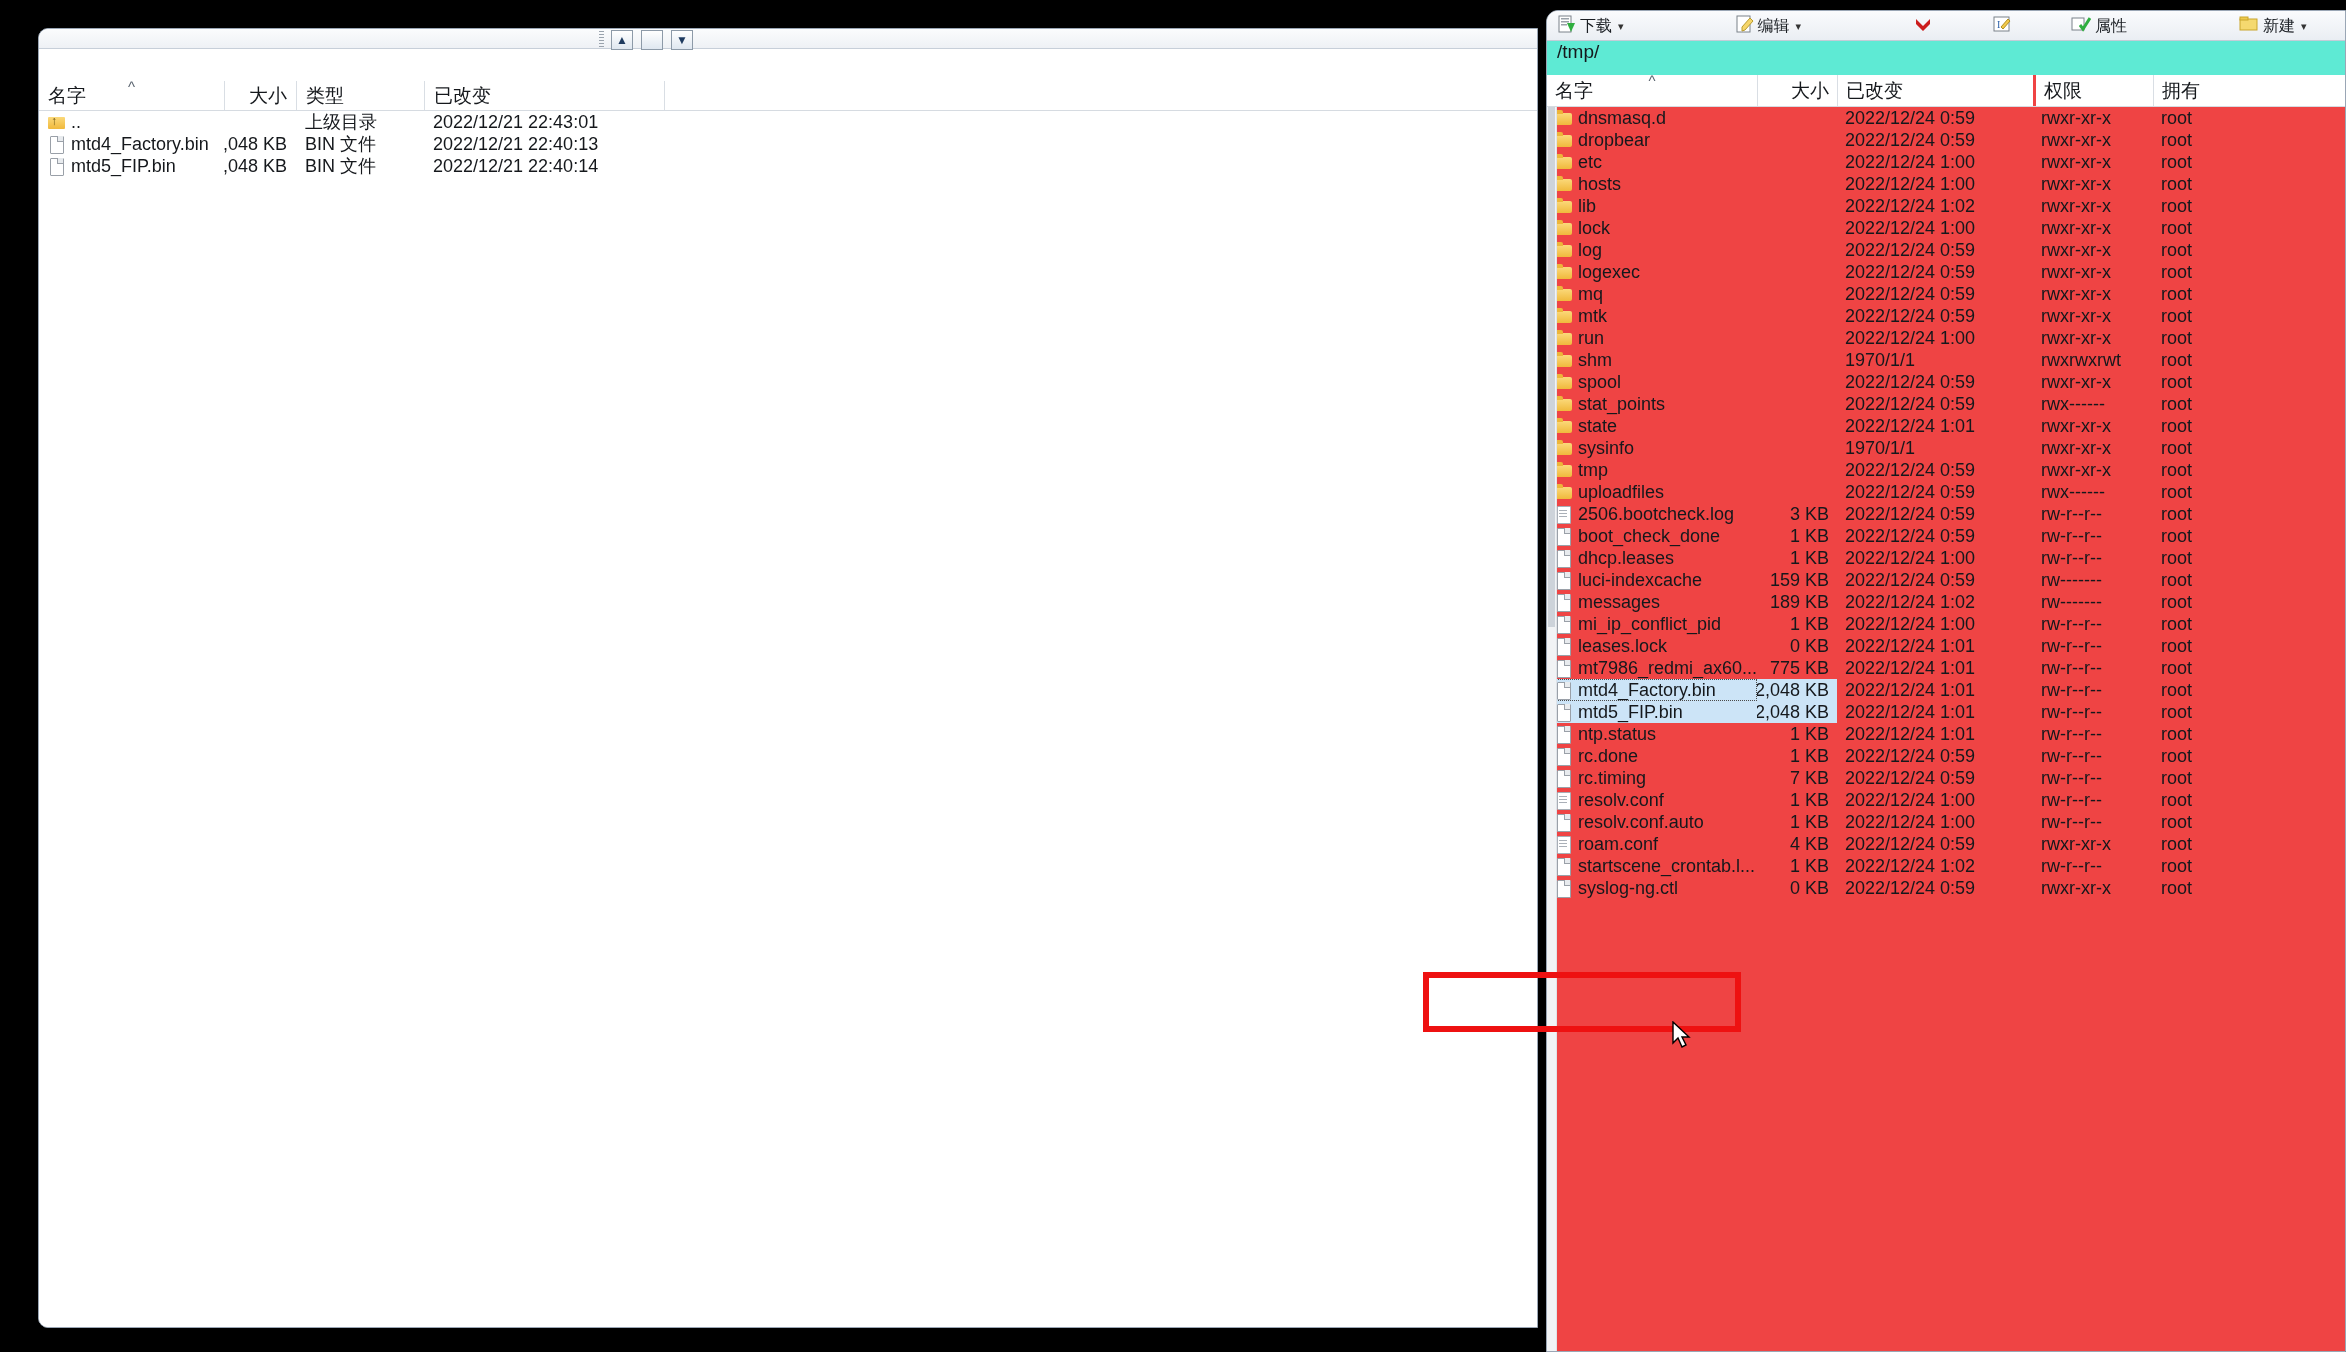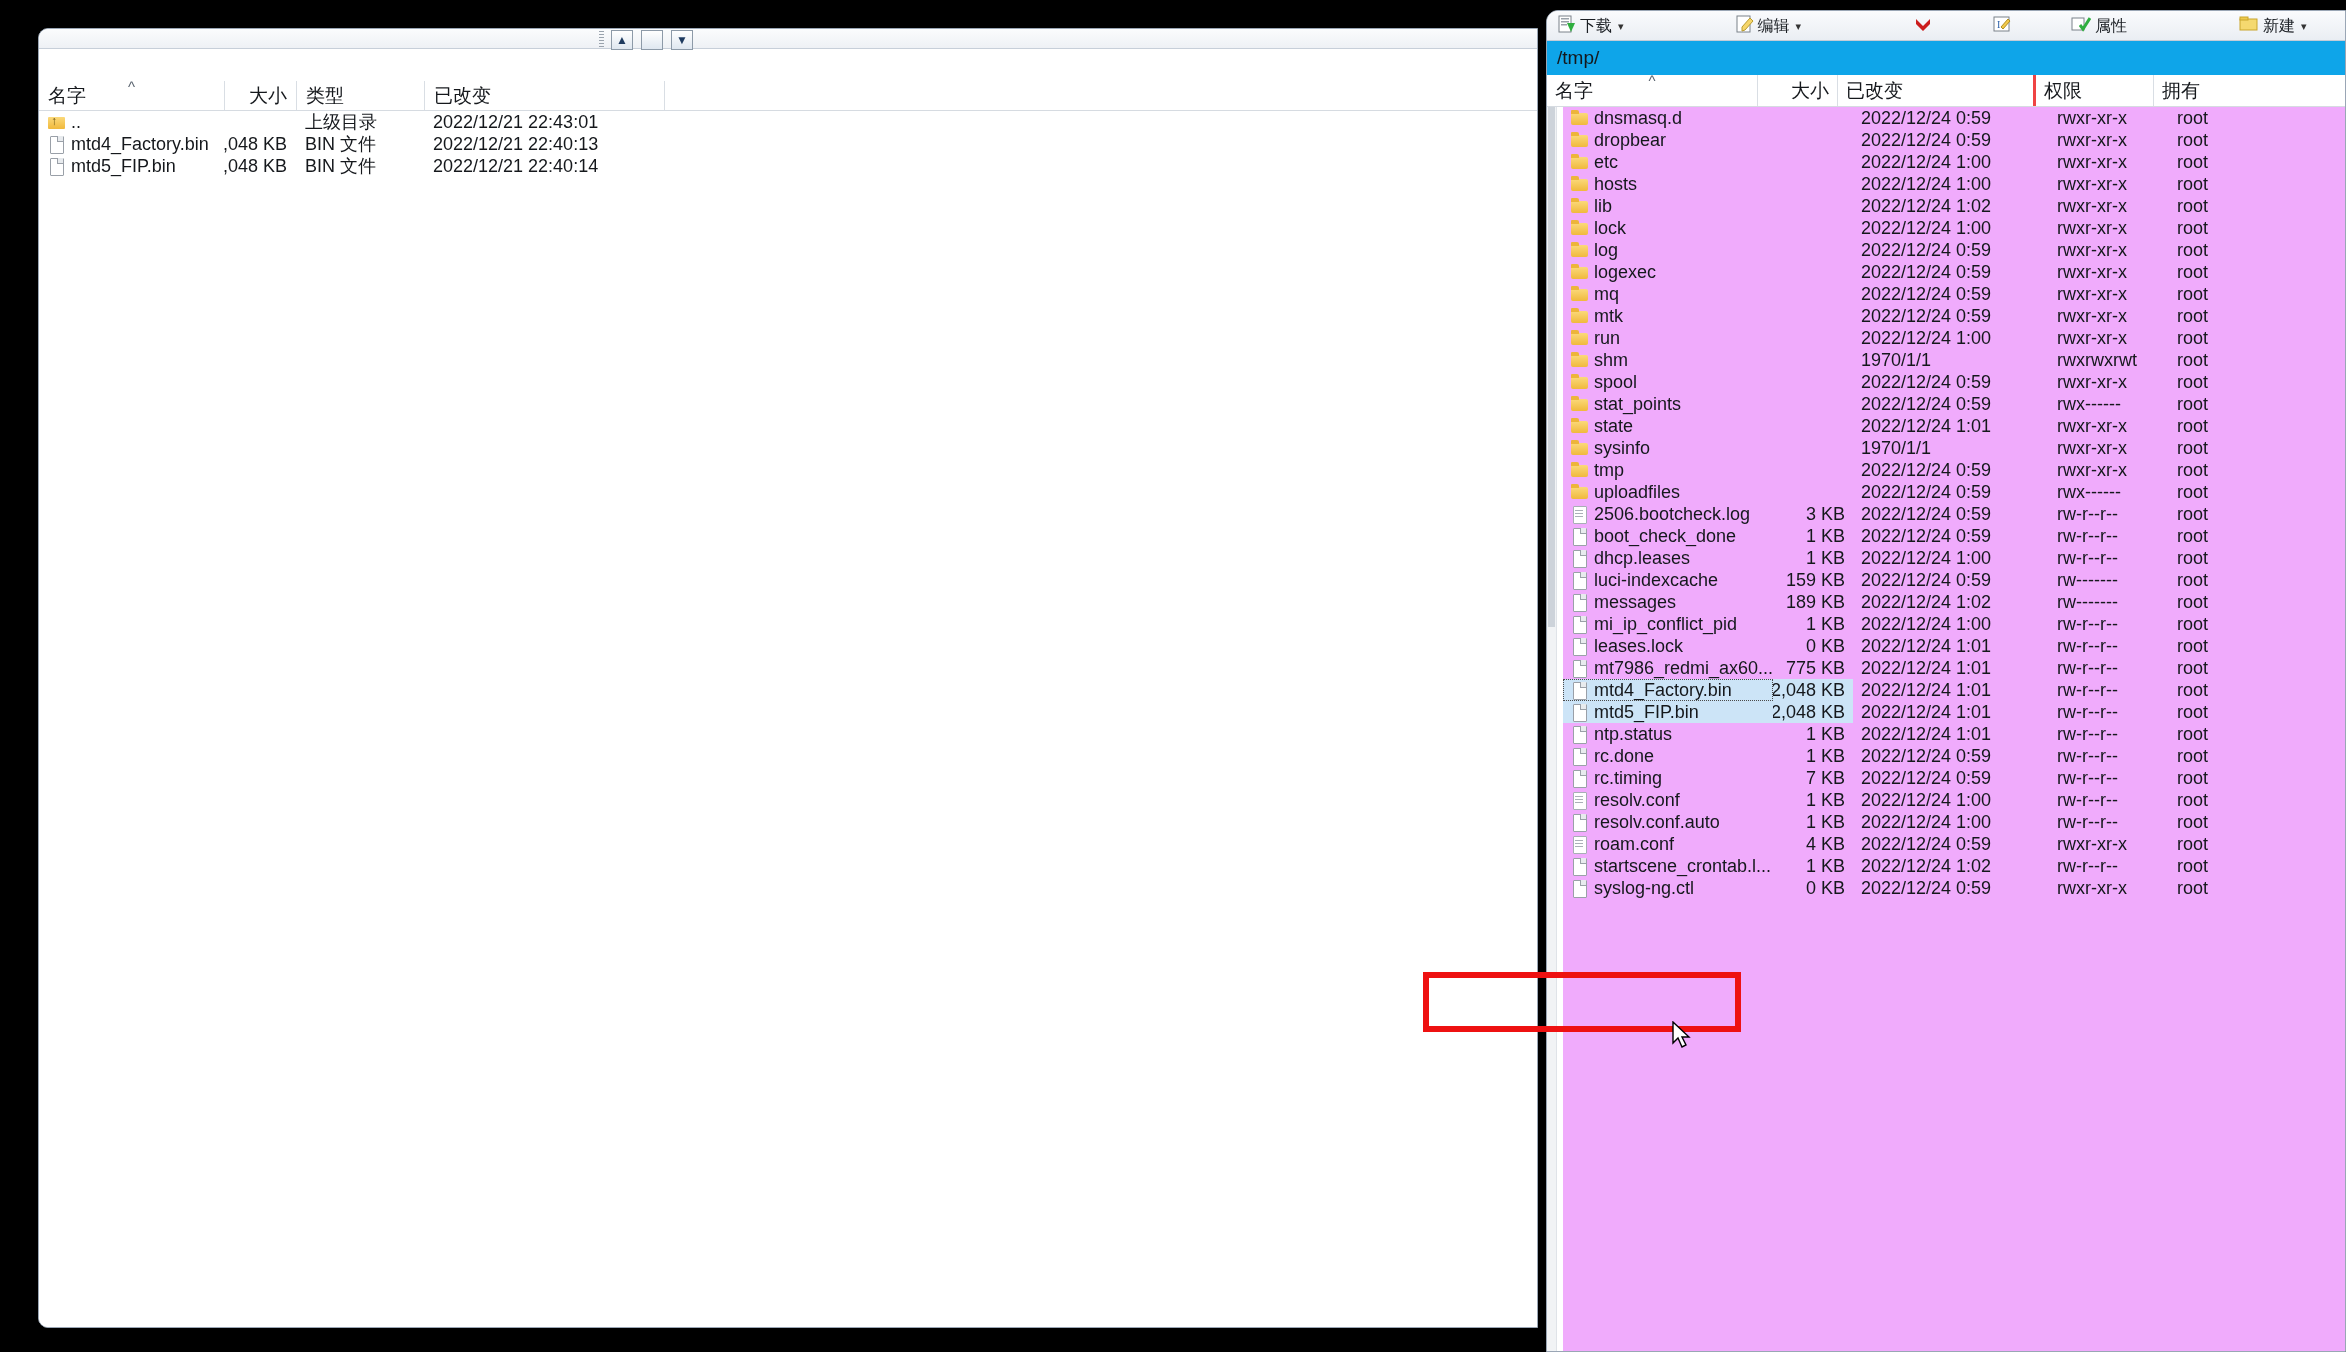--- a/index.html
+++ b/index.html
@@ -90,8 +90,8 @@
 
   .r-pathbar {
     position: absolute; left: 0; top: 30px; width: 100%; height: 34px;
-    background: #0ea5e9;
-    display: flex; align-items: center; padding-left: 10px;
+    background: #5eead4;
+    display: flex; padding-left: 10px;
     font-size: 19px; color: #15181c;
   }
   .r-header {

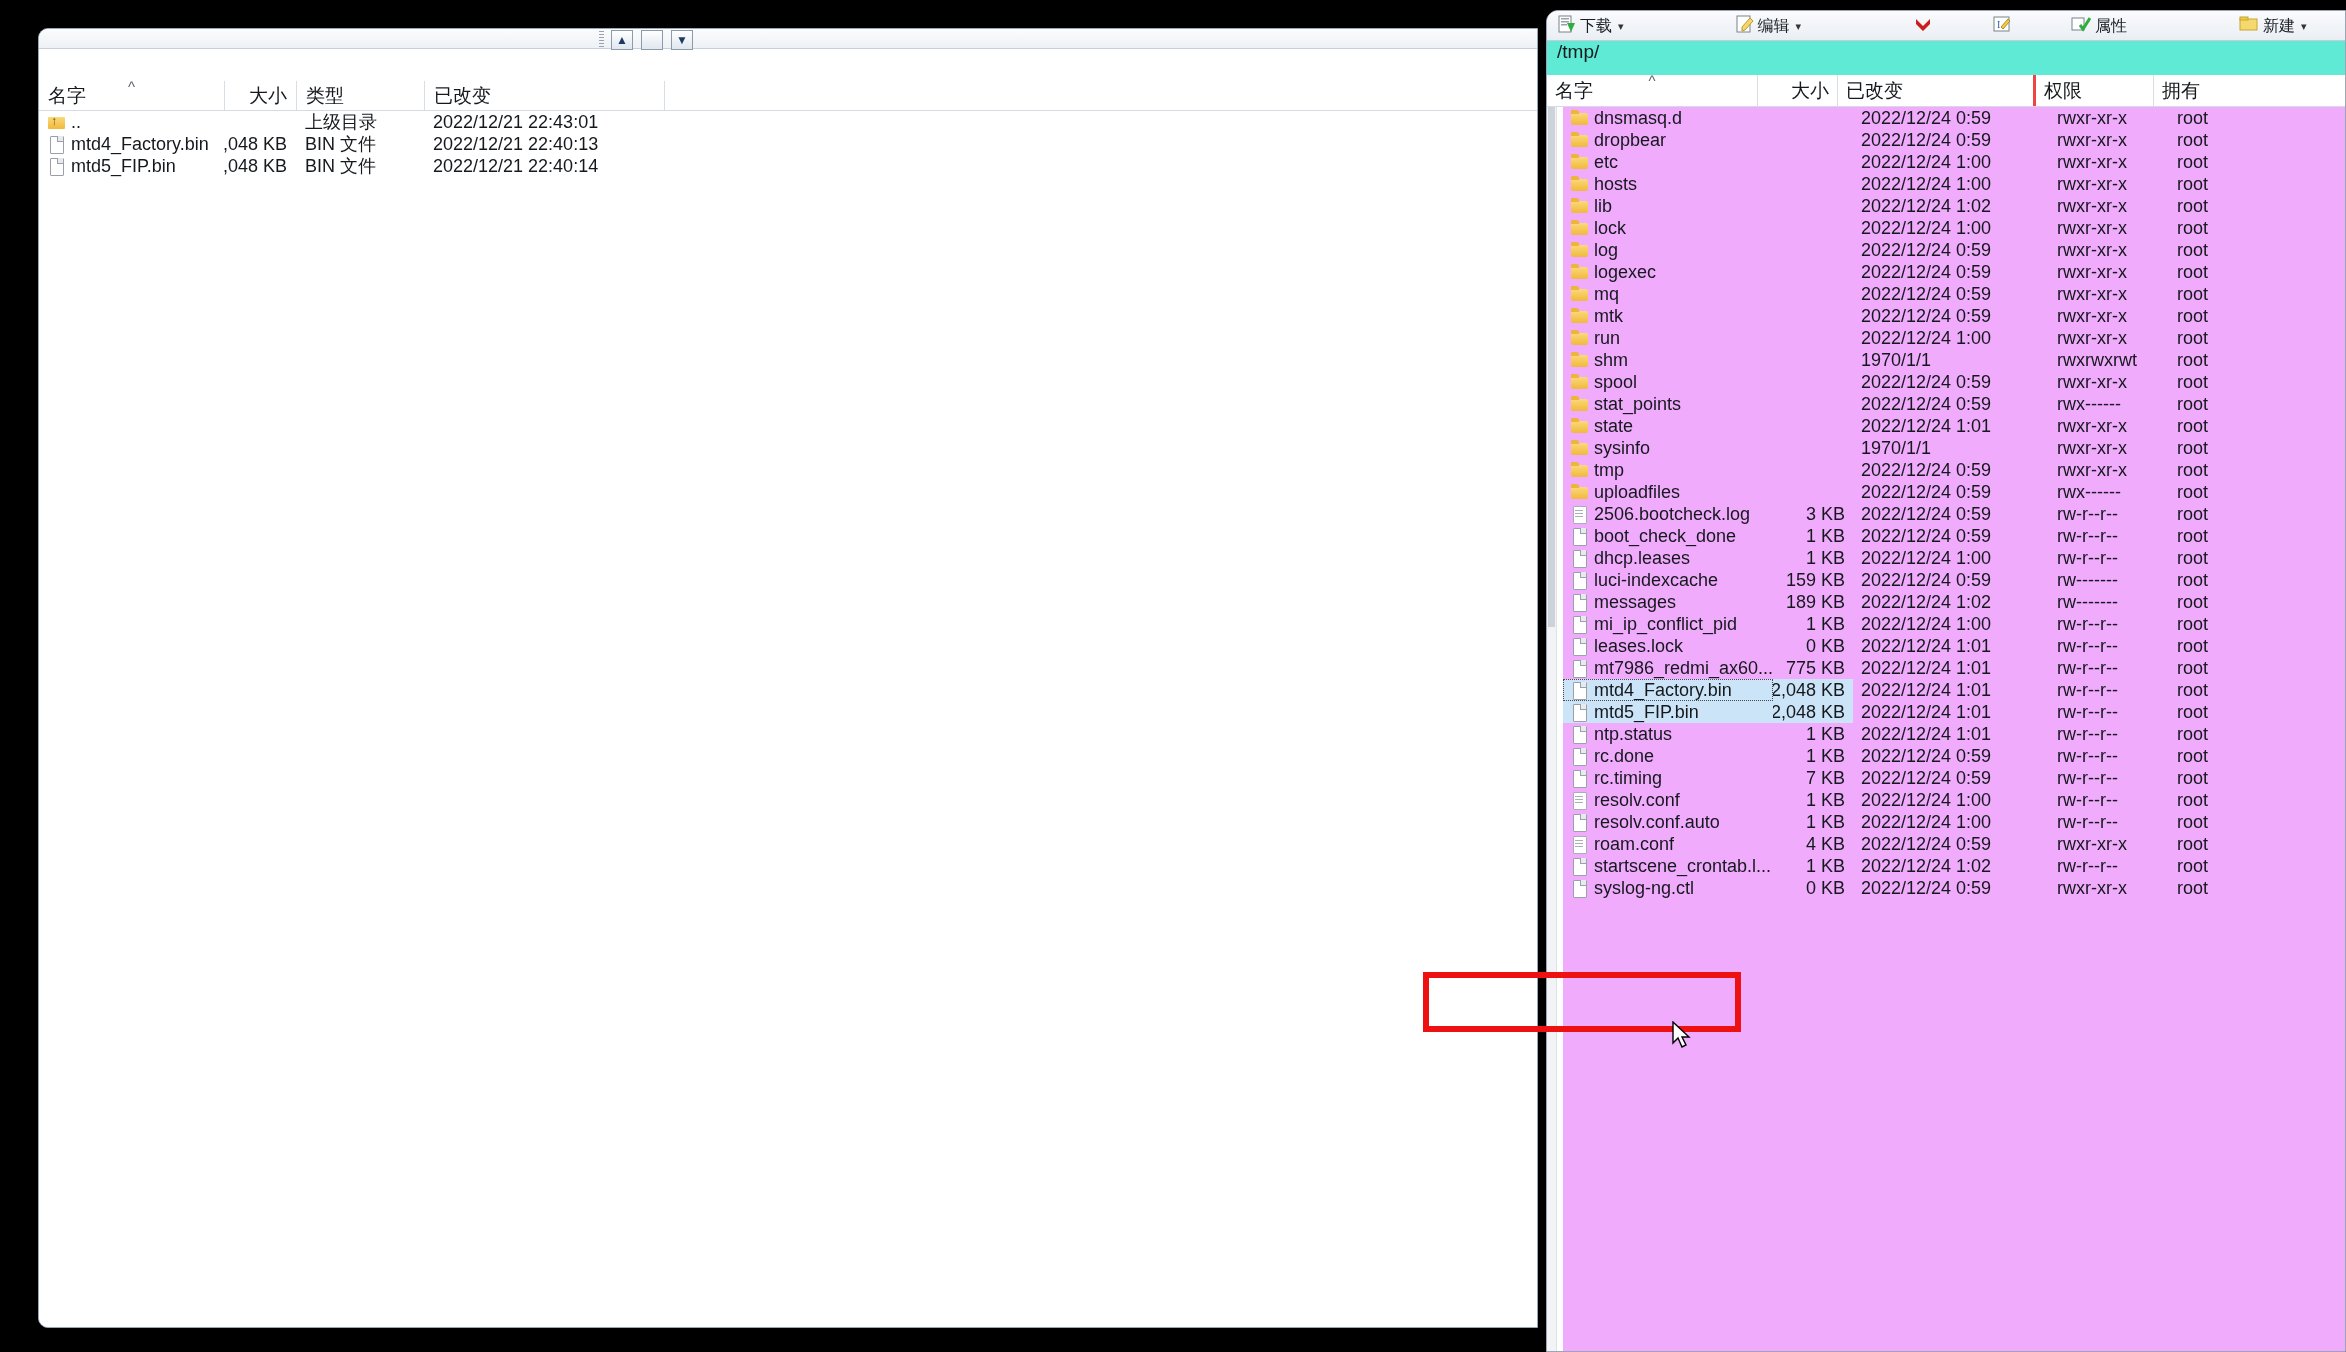--- a/index.html
+++ b/index.html
@@ -99,7 +99,7 @@
     background: #ffffff; border-bottom: 1px solid #d6dbe1;
     display: flex; font-size: 19px; color: #15181c;
   }
-  .r-rows { position: absolute; left: 0; top: 96px; right: 0; bottom: 0; background: #f0abfc; overflow: hidden; margin-left: 16px; }
+  .r-rows { position: absolute; left: 0; top: 96px; right: 0; bottom: 0; background: #ef4444; overflow: hidden; }
   .rrow { display: flex; height: 22px; align-items: center; font-size: 18px; color: #15181c; position: relative; }
   .rrow.sel .rc.c-name { background: #cce4f7; }
   .rrow.sel .rc.c-size { background: #cce4f7; }

